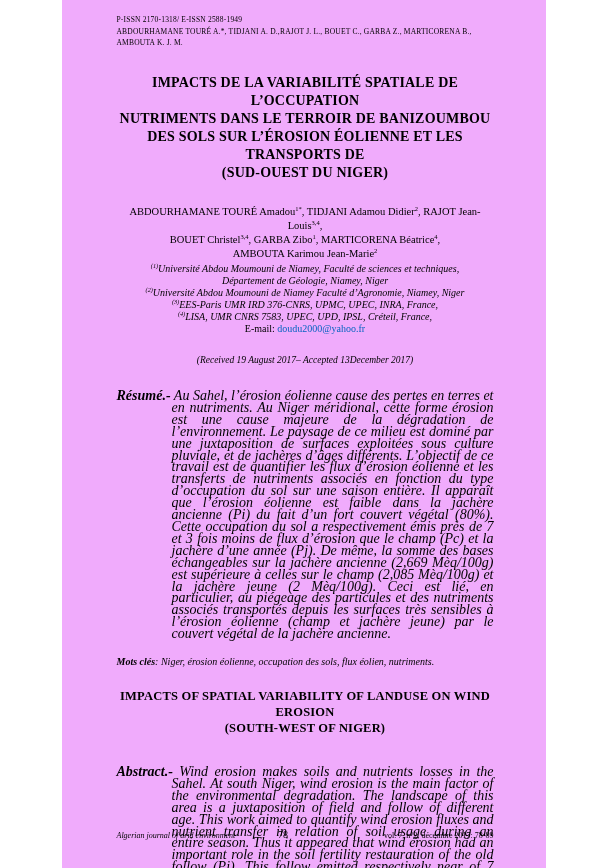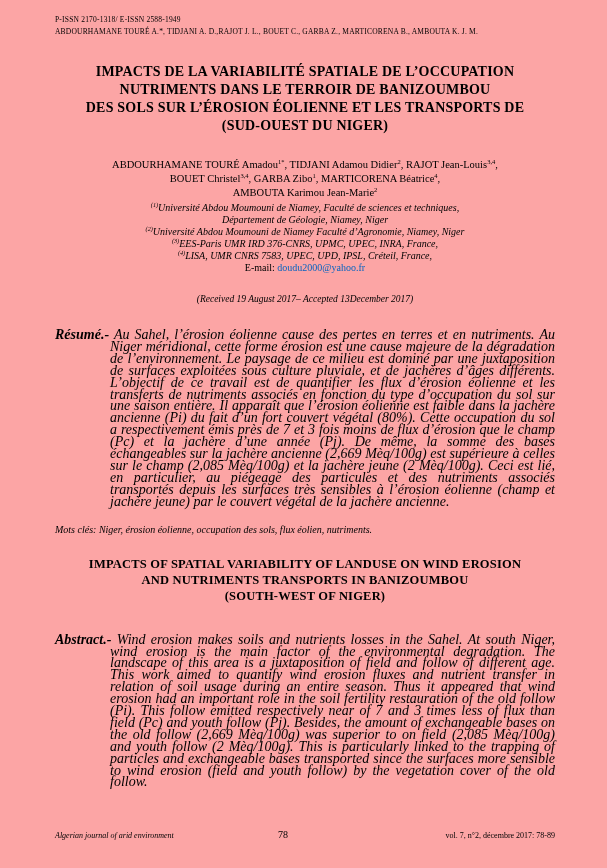--- a/index.html
+++ b/index.html
@@ -5,8 +5,8 @@
   html,body { margin:0; padding:0; background:#ffffff; }
   .page {
     position:relative;
-    width:607px; height:868px;
-    background:#fca5a5;
+    width:484px; height:868px;
+    background:#f0abfc;
     font-family:"Liberation Serif", serif;
     color:#000;
     overflow:hidden;

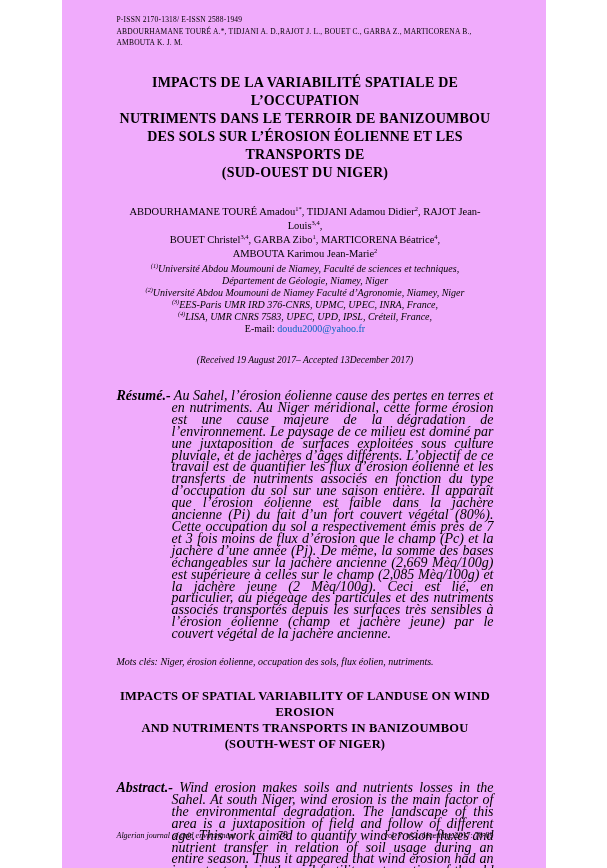--- a/index.html
+++ b/index.html
@@ -35,7 +35,7 @@
   .keyline { font-style:italic; font-size:10px; line-height:12px; text-align:left; }
   .mots-line { margin-top:16px; }
   .keywords-line { margin-top:14px; }
-  .keyline .label { font-weight:normal; }
+  .keyline .label { font-weight:bold; }
 
   .title-en { margin-top:20px; text-align:center; font-weight:bold; font-size:12.5px; line-height:16px; letter-spacing:0.2px; }
 

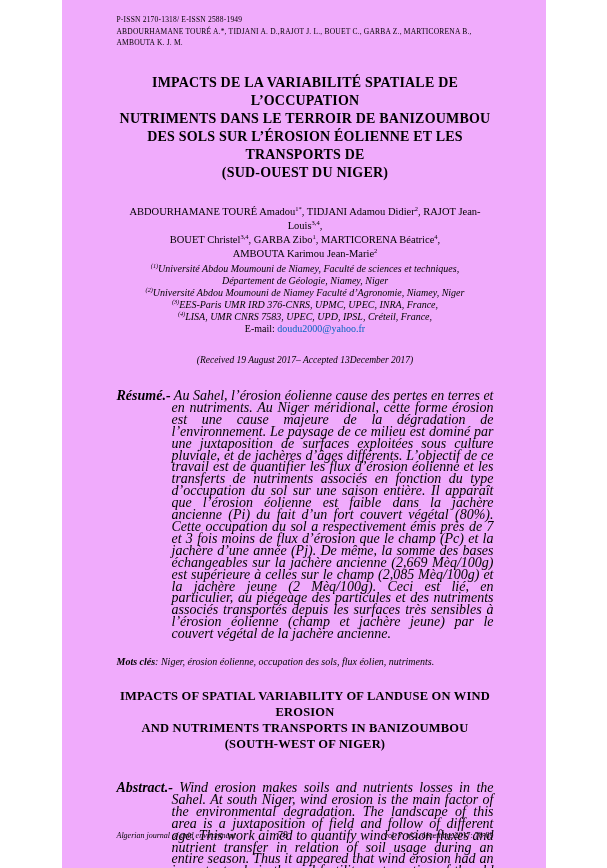--- a/index.html
+++ b/index.html
@@ -95,7 +95,6 @@
 
     <div class="title-en">
       <div>IMPACTS OF SPATIAL VARIABILITY OF LANDUSE ON WIND EROSION</div>
-      <div>AND NUTRIMENTS TRANSPORTS IN BANIZOUMBOU</div>
       <div>(SOUTH-WEST OF NIGER)</div>
     </div>
 

